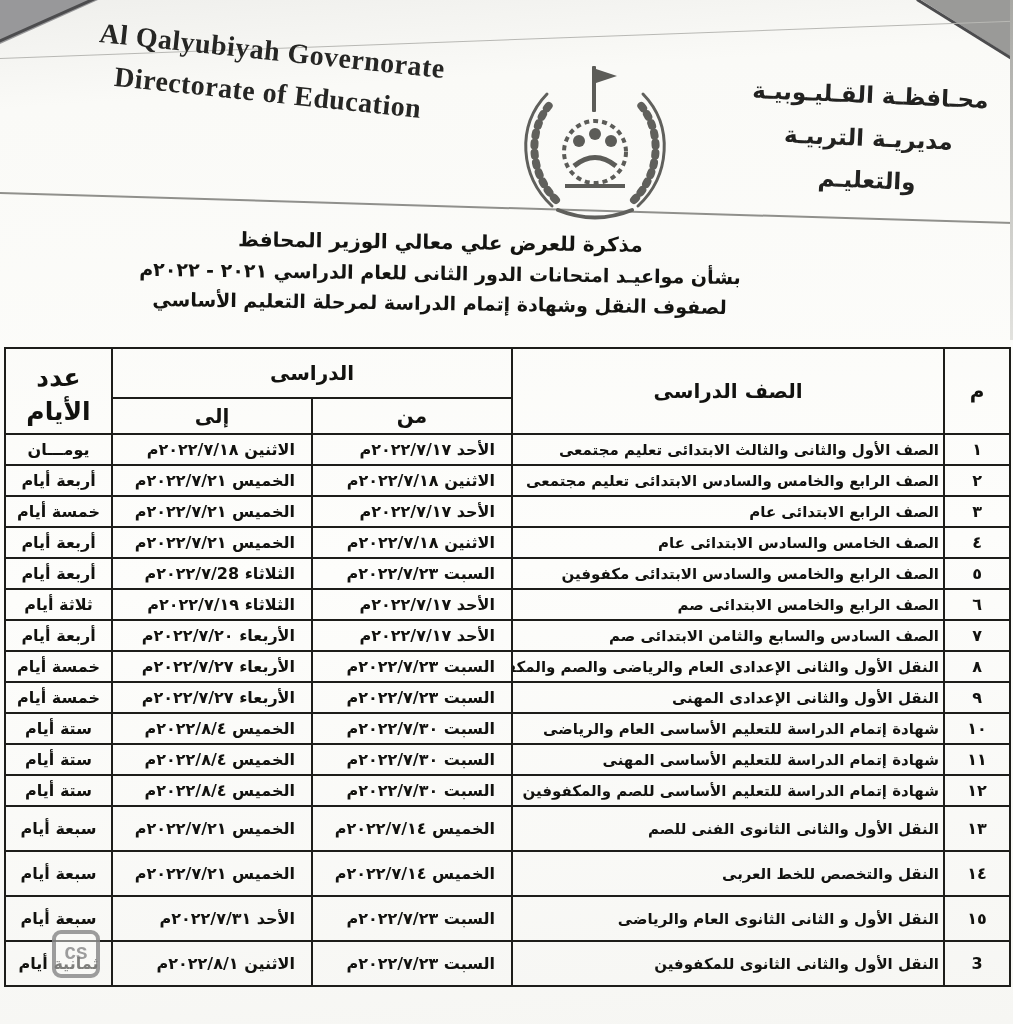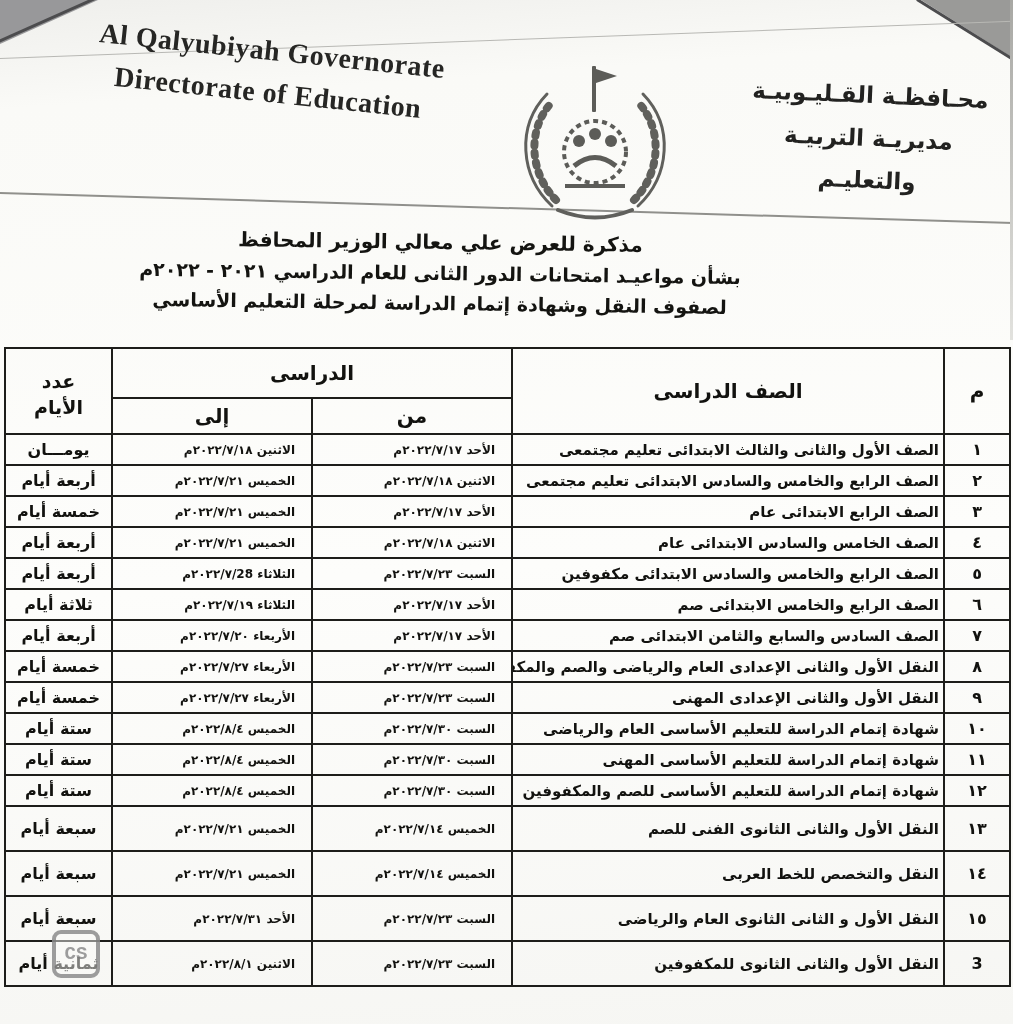--- a/index.html
+++ b/index.html
@@ -64,7 +64,7 @@
   .schedule thead tr.h1{height:50px}
   .schedule thead tr.h2{height:36px}
   .schedule th{font-size:20px;text-align:center;background:transparent}
-  th.days-h{vertical-align:top;padding-top:20px;font-size:19px;line-height:1.35}
+  th.days-h{vertical-align:top;padding-top:12px;font-size:25px;line-height:1.35}
   .schedule tbody tr{height:31px}
   .schedule tbody tr.tall{height:45px}
   td.num{text-align:center;font-size:16px}

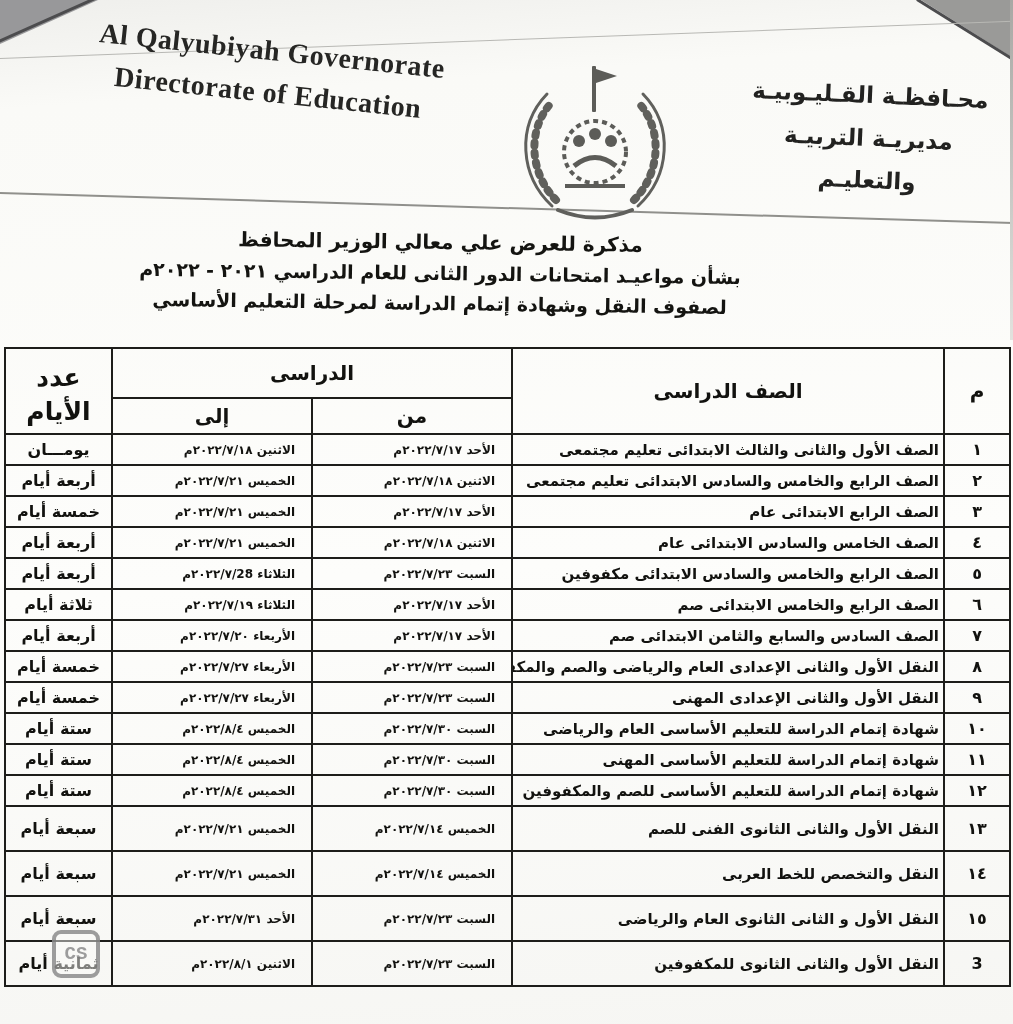--- a/index.html
+++ b/index.html
@@ -69,7 +69,7 @@
   .schedule tbody tr.tall{height:45px}
   td.num{text-align:center;font-size:16px}
   td.grade{text-align:right;padding-right:4px;font-size:15px;white-space:nowrap}
-  td.from,td.to{padding-right:16px;font-size:12px;white-space:nowrap}
+  td.from,td.to{padding-right:16px;font-size:16px;white-space:nowrap}
   td.days{text-align:center;font-size:16px;white-space:nowrap}
 
   

